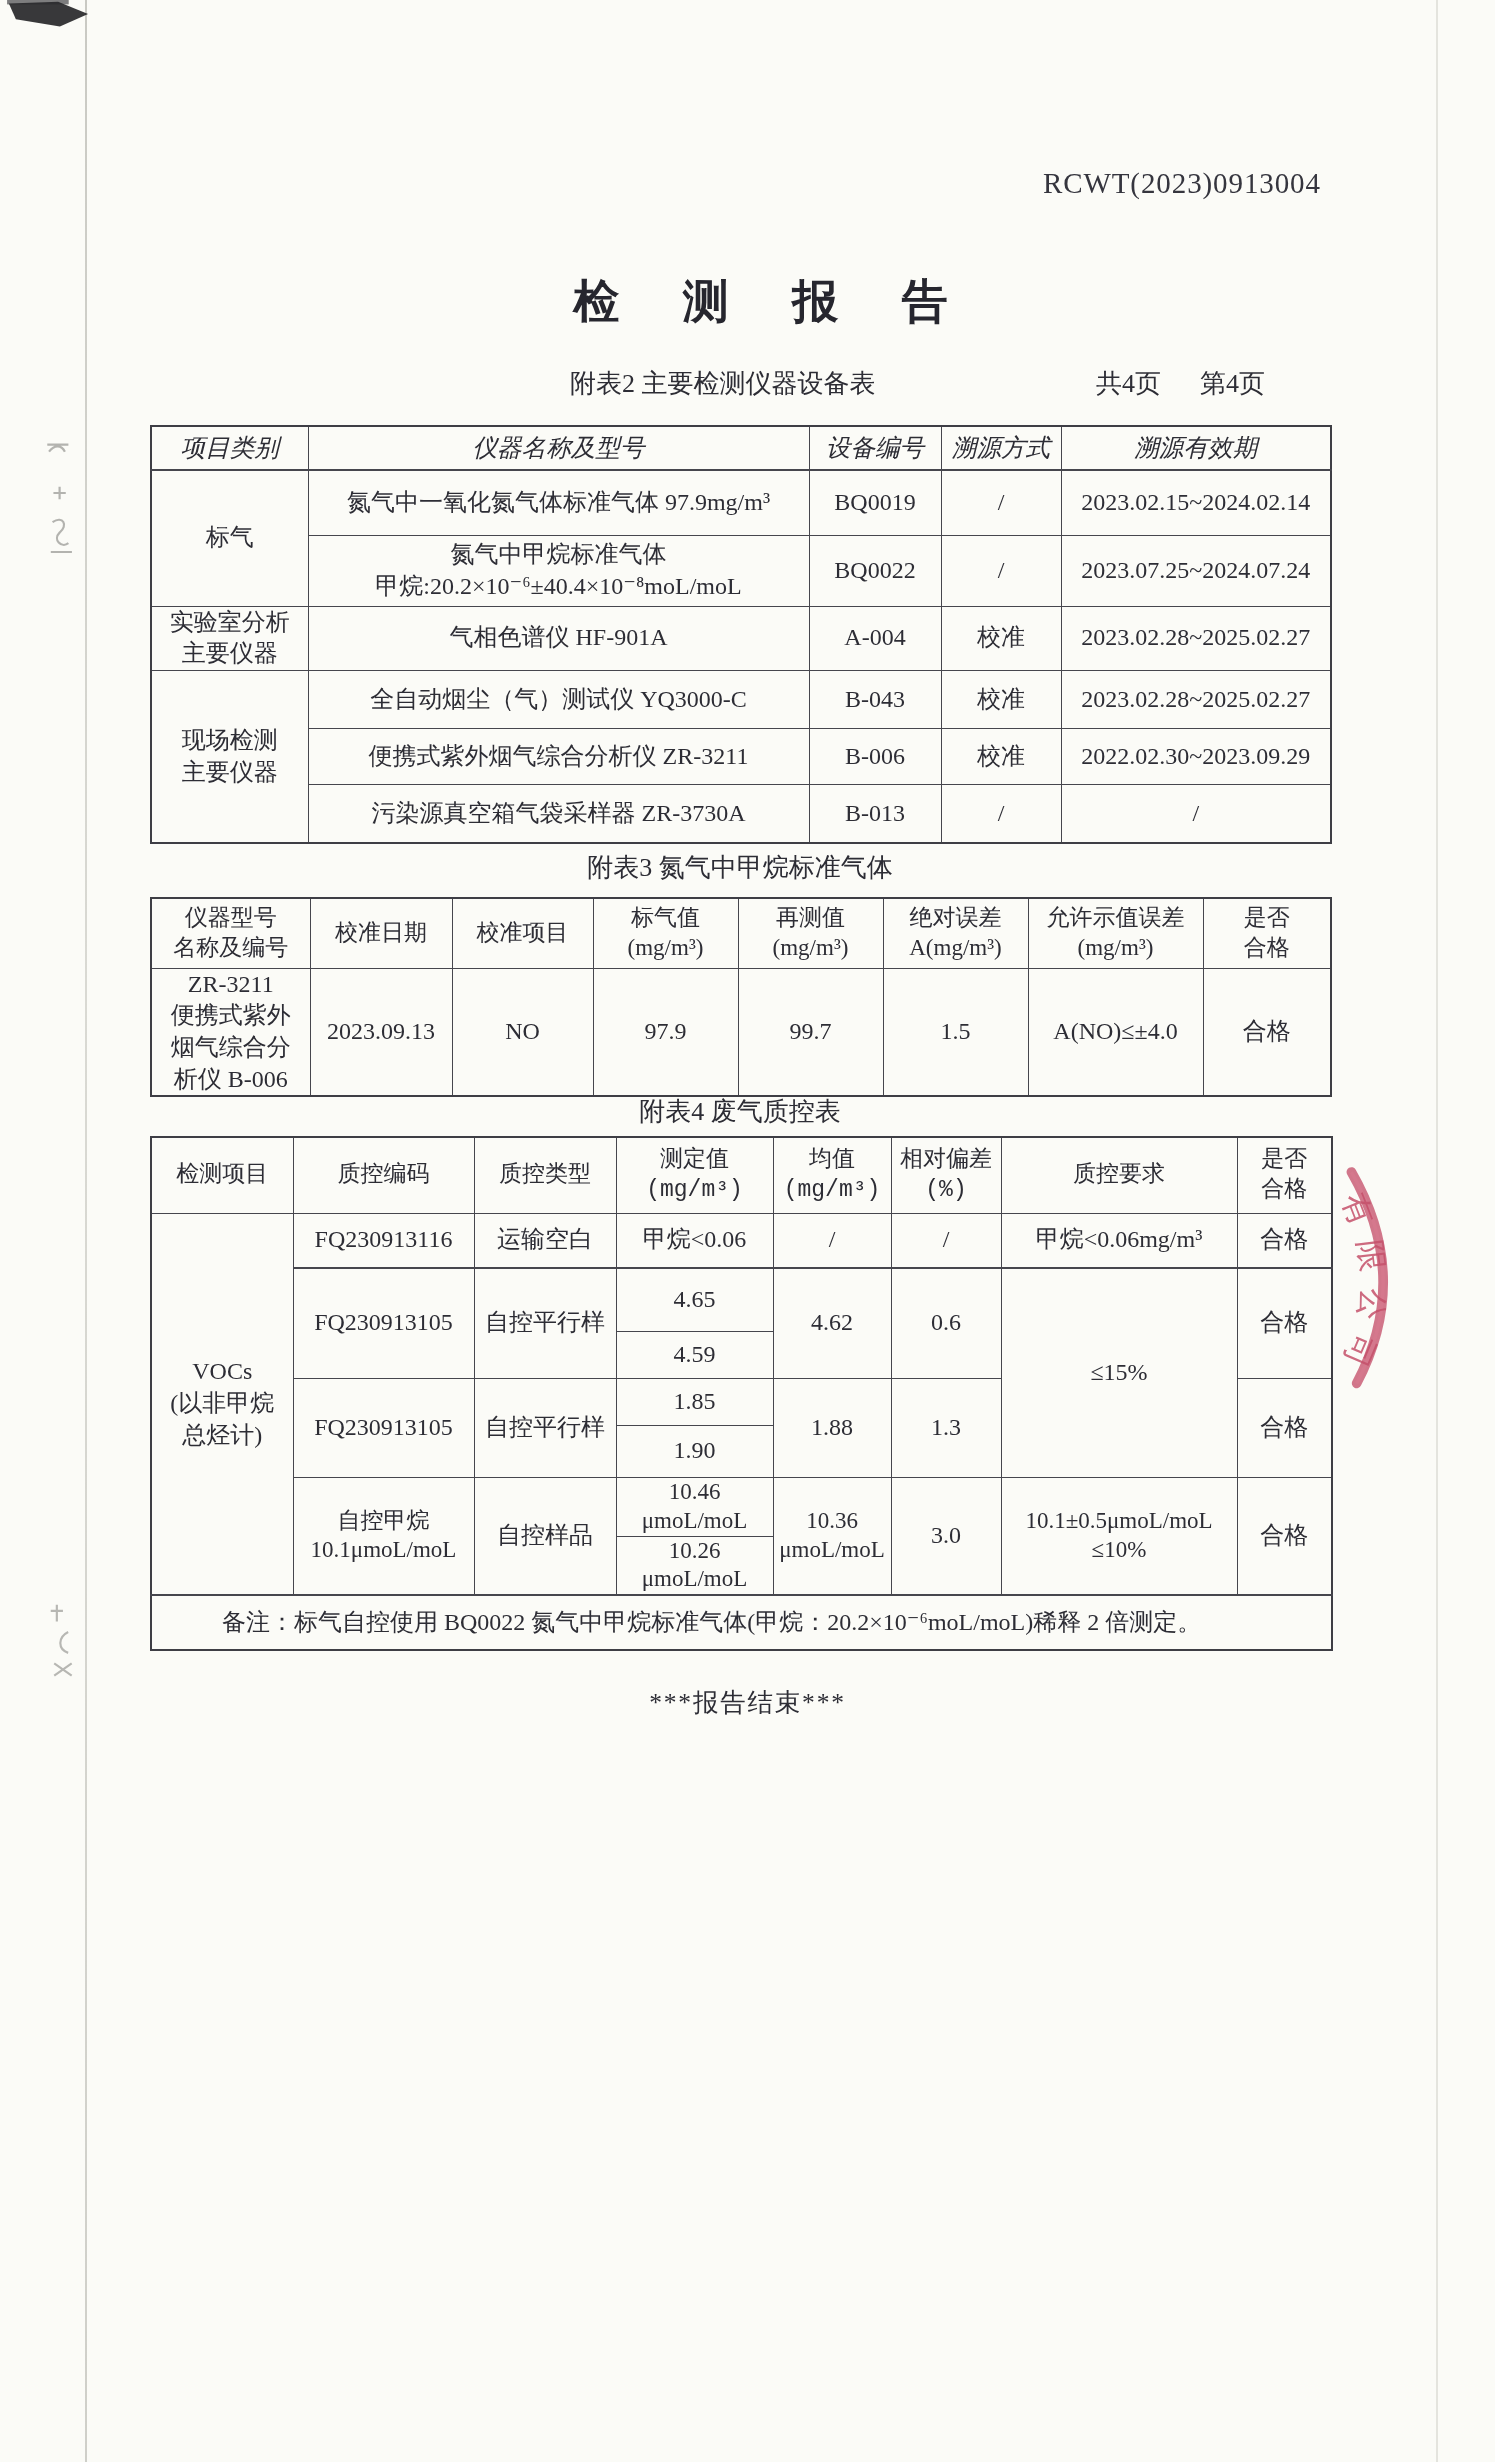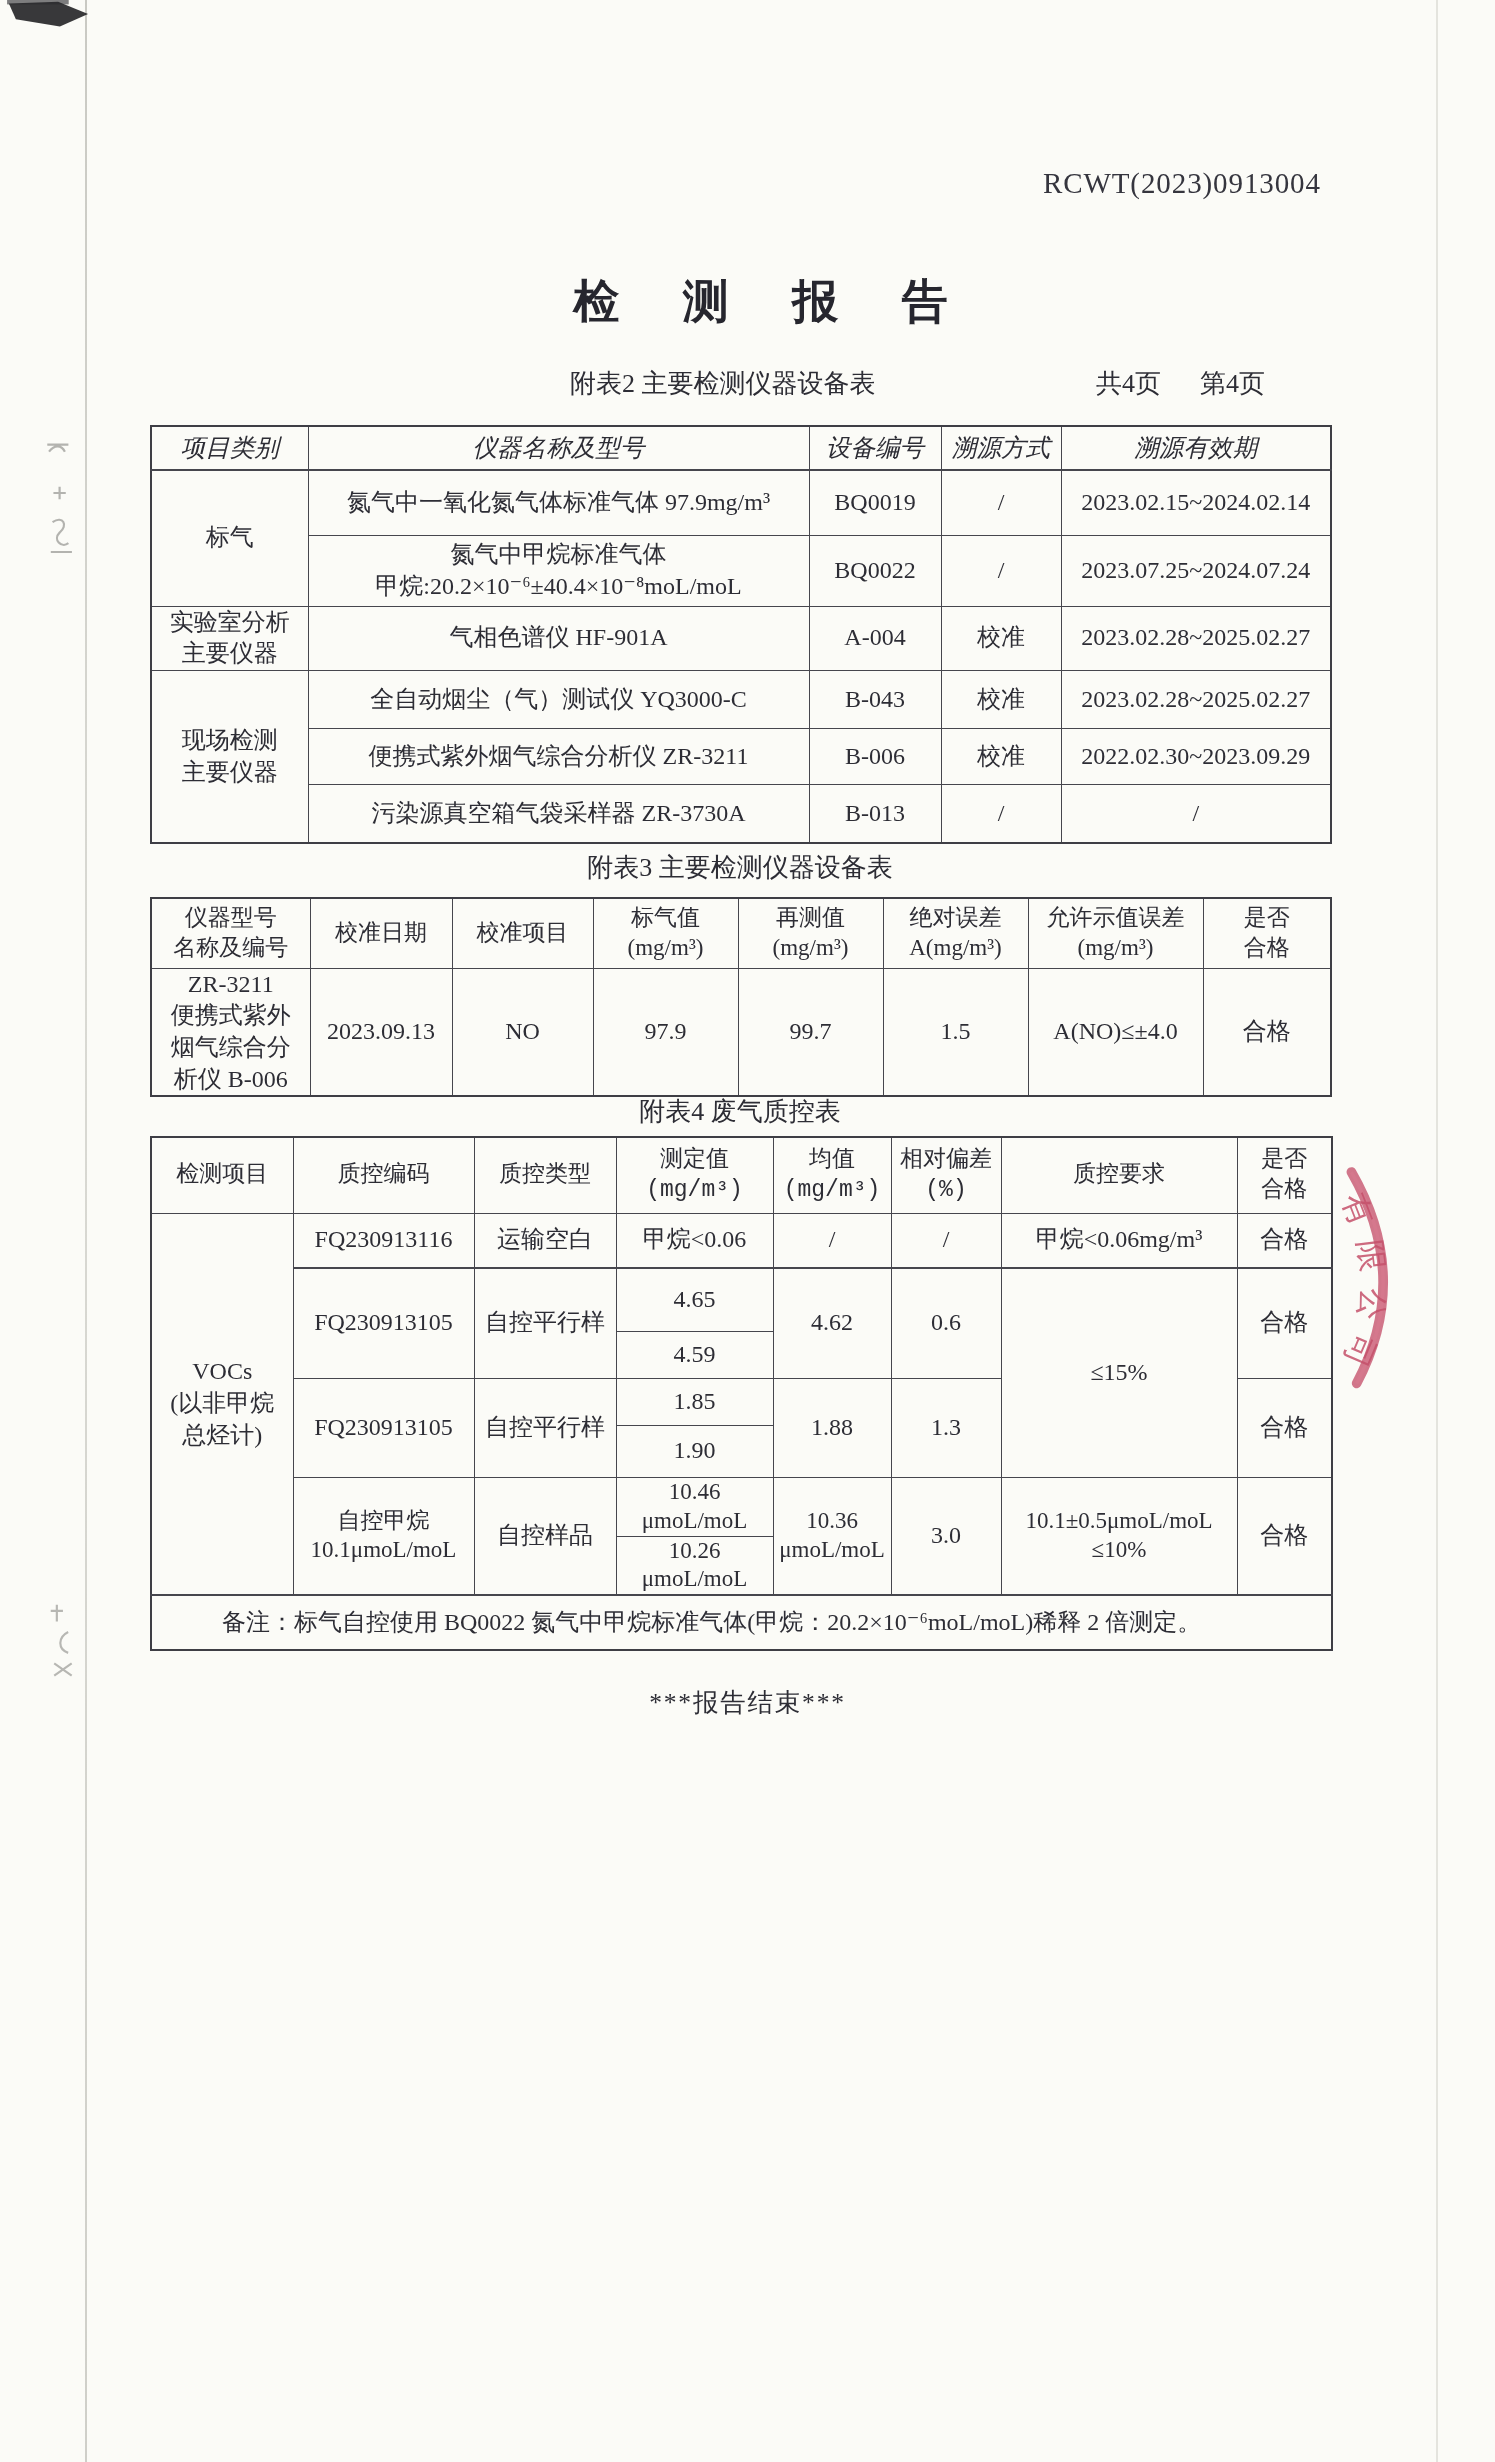--- a/index.html
+++ b/index.html
@@ -166,7 +166,7 @@
   </tbody>
     </table>
 
-  <div class="tbl-caption cap3">附表3 主要检测仪器设备表</div>
+  <div class="tbl-caption cap3">附表3 氮气中甲烷标准气体</div>
   <table class="t3">
     <colgroup>
         <col style="width:159px">

